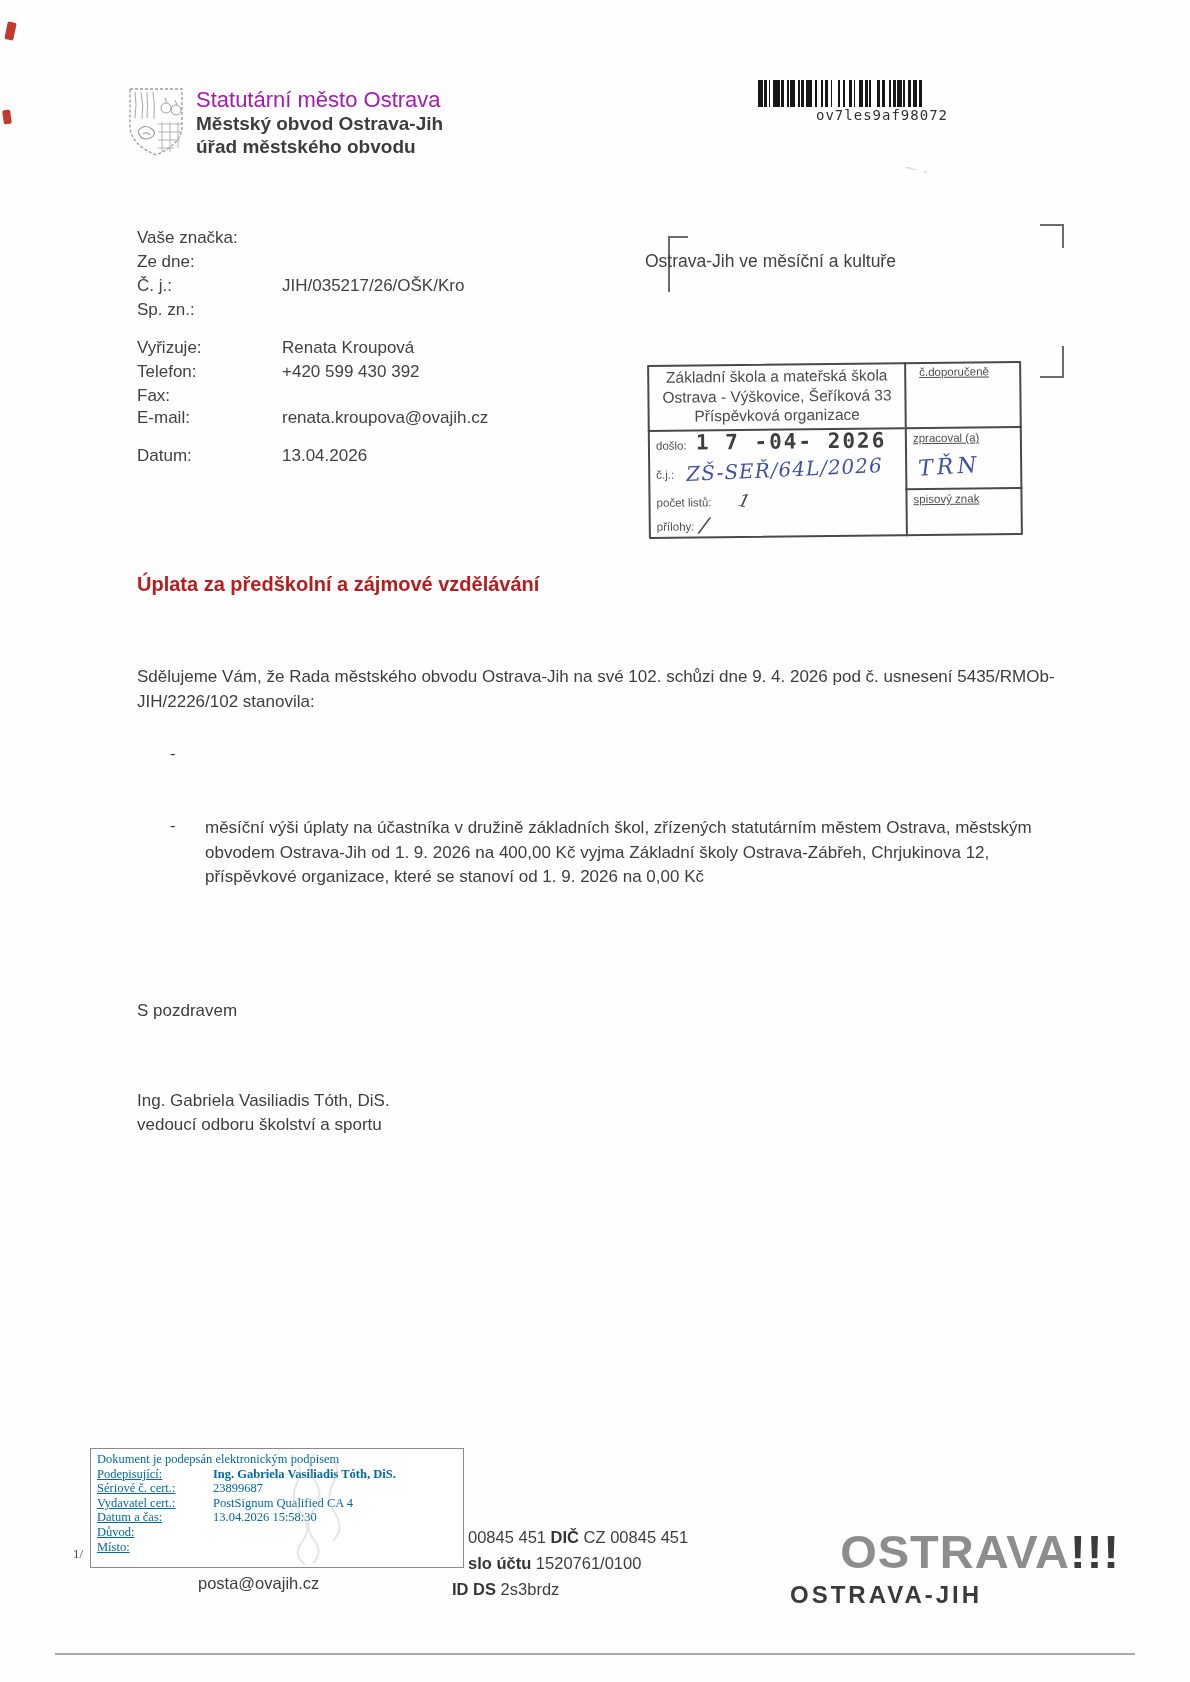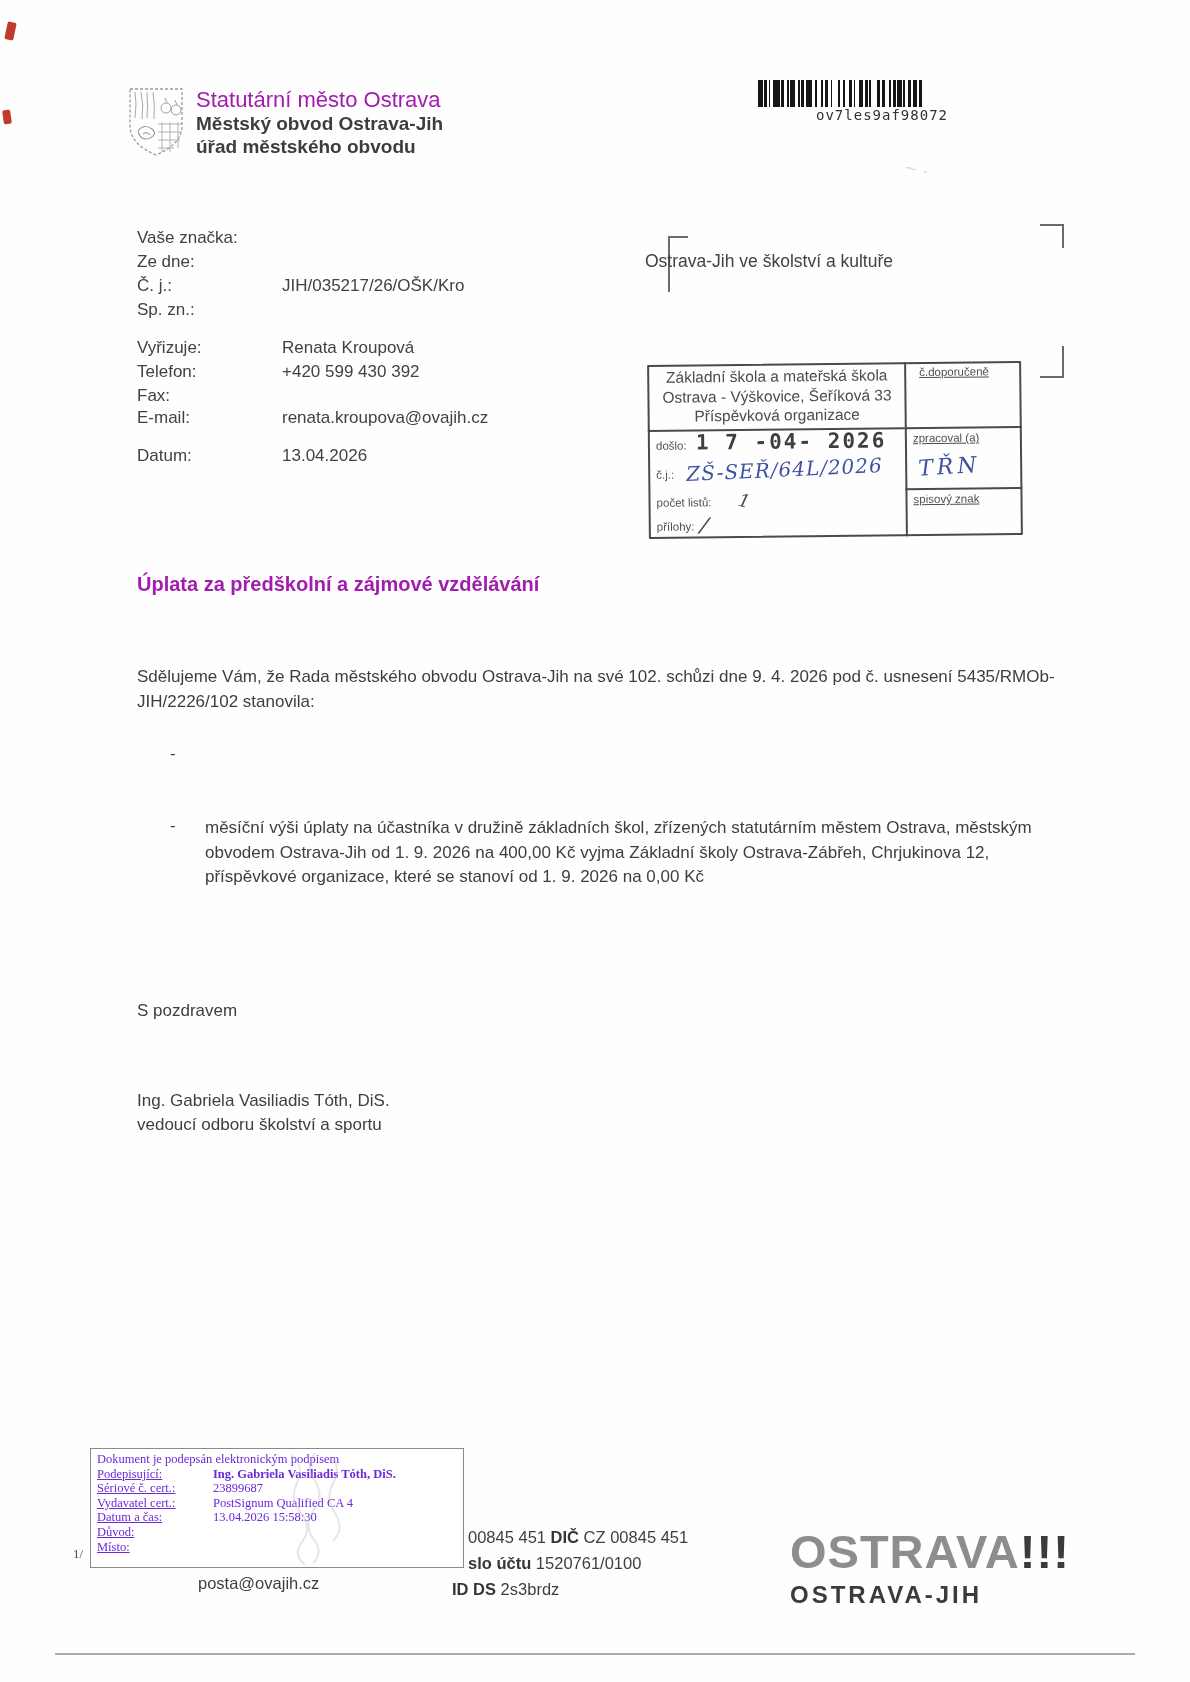--- a/index.html
+++ b/index.html
@@ -195,7 +195,7 @@
   <div class="brk" style="left:1062px; top:346px; width:2px; height:32px;"></div>
   <div class="brk" style="left:1040px; top:376px; width:24px; height:2px;"></div>
   <div class="abs recipient" style="left:645px; top:248px;">
-    <div>Ostrava-Jih ve školství a kultuře</div>
+    <div>Ostrava-Jih ve měsíční a kultuře</div>
   </div>
 
   <div class="stamp">

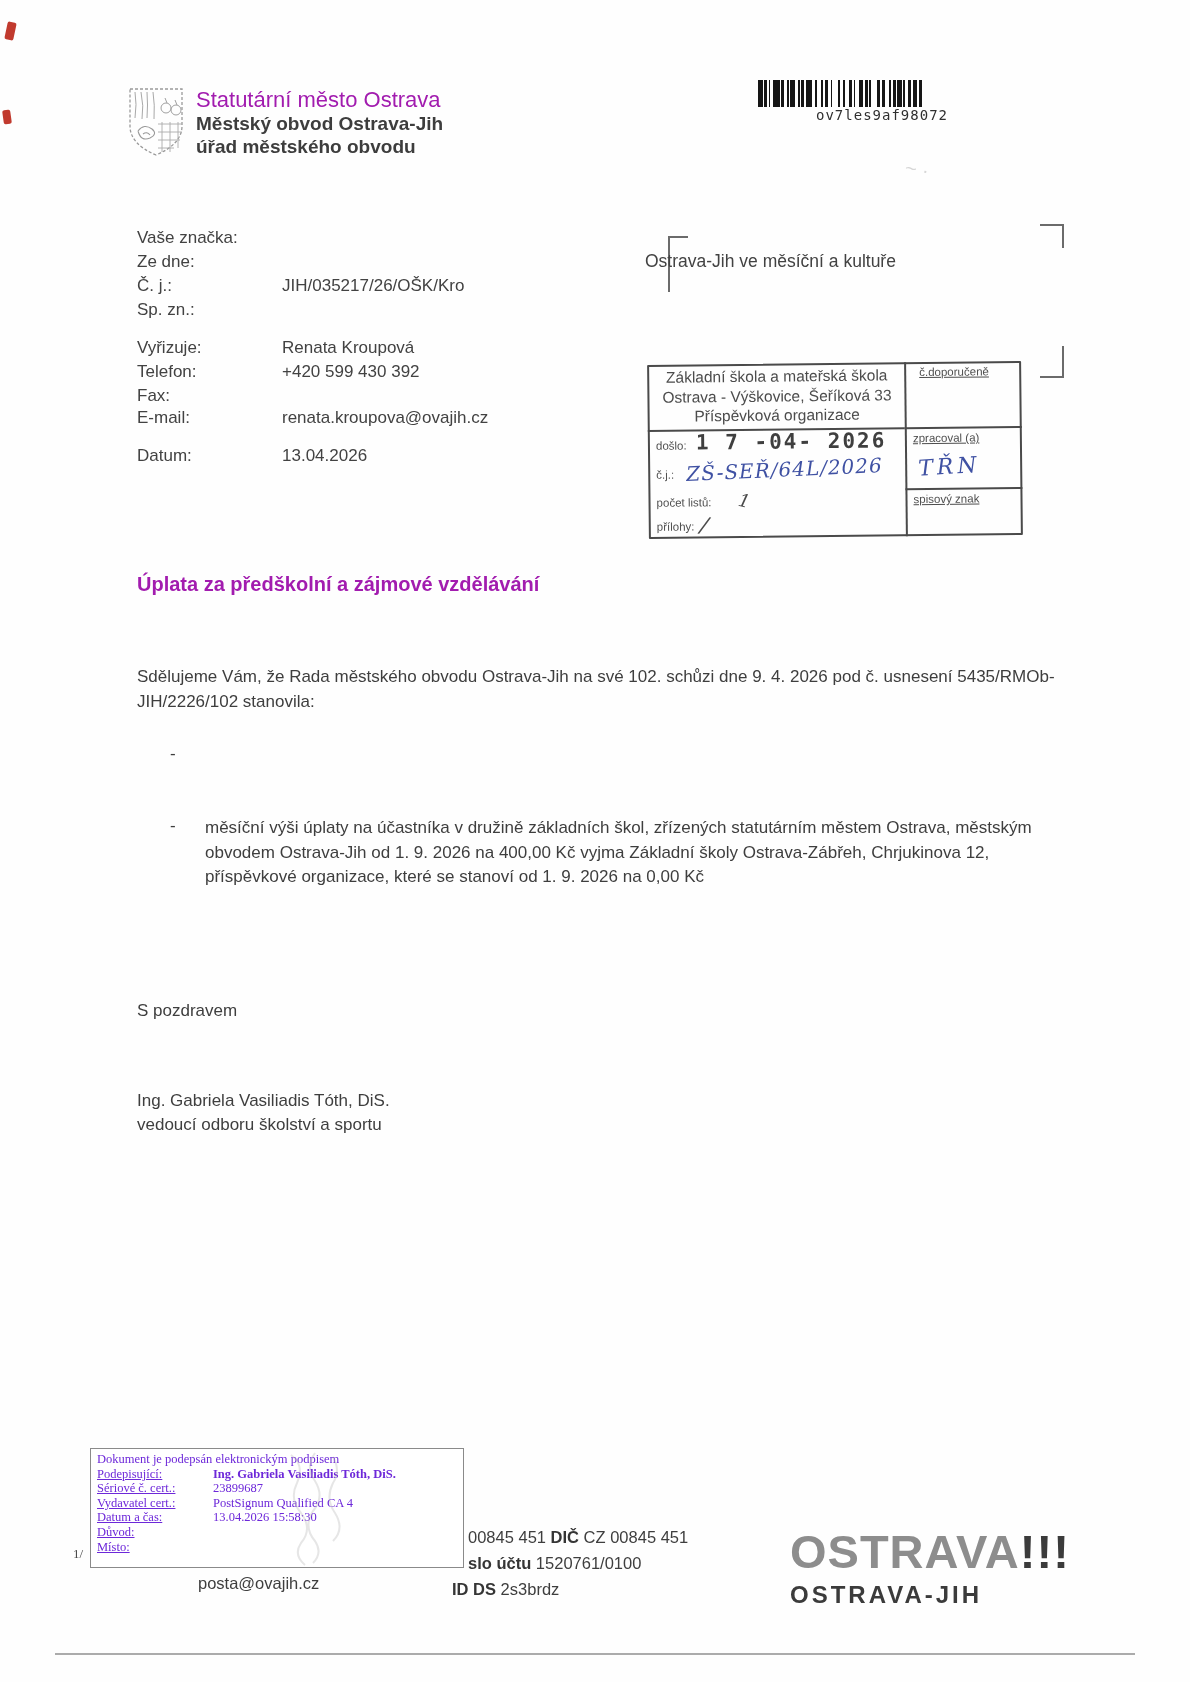--- a/index.html
+++ b/index.html
@@ -52,7 +52,7 @@
   .hand-zprac { font-size:22px; letter-spacing:4px; font-family:"DejaVu Serif", serif; transform:rotate(-3deg); display:inline-block; }
 
   
-  .subject { font-size:20px; font-weight:bold; color:#a21caf;text-align:right; }
+  .subject { font-size:20px; font-weight:bold; color:#b91c1c;text-align:right; }
   .para { font-size:17px; line-height:25px; color:#3e3e3e; }
   .bullet-dash { position:absolute; font-size:17px; color:#3e3e3e; }
   .bullet-text { position:absolute; font-size:17px; line-height:24.5px; color:#3e3e3e; }

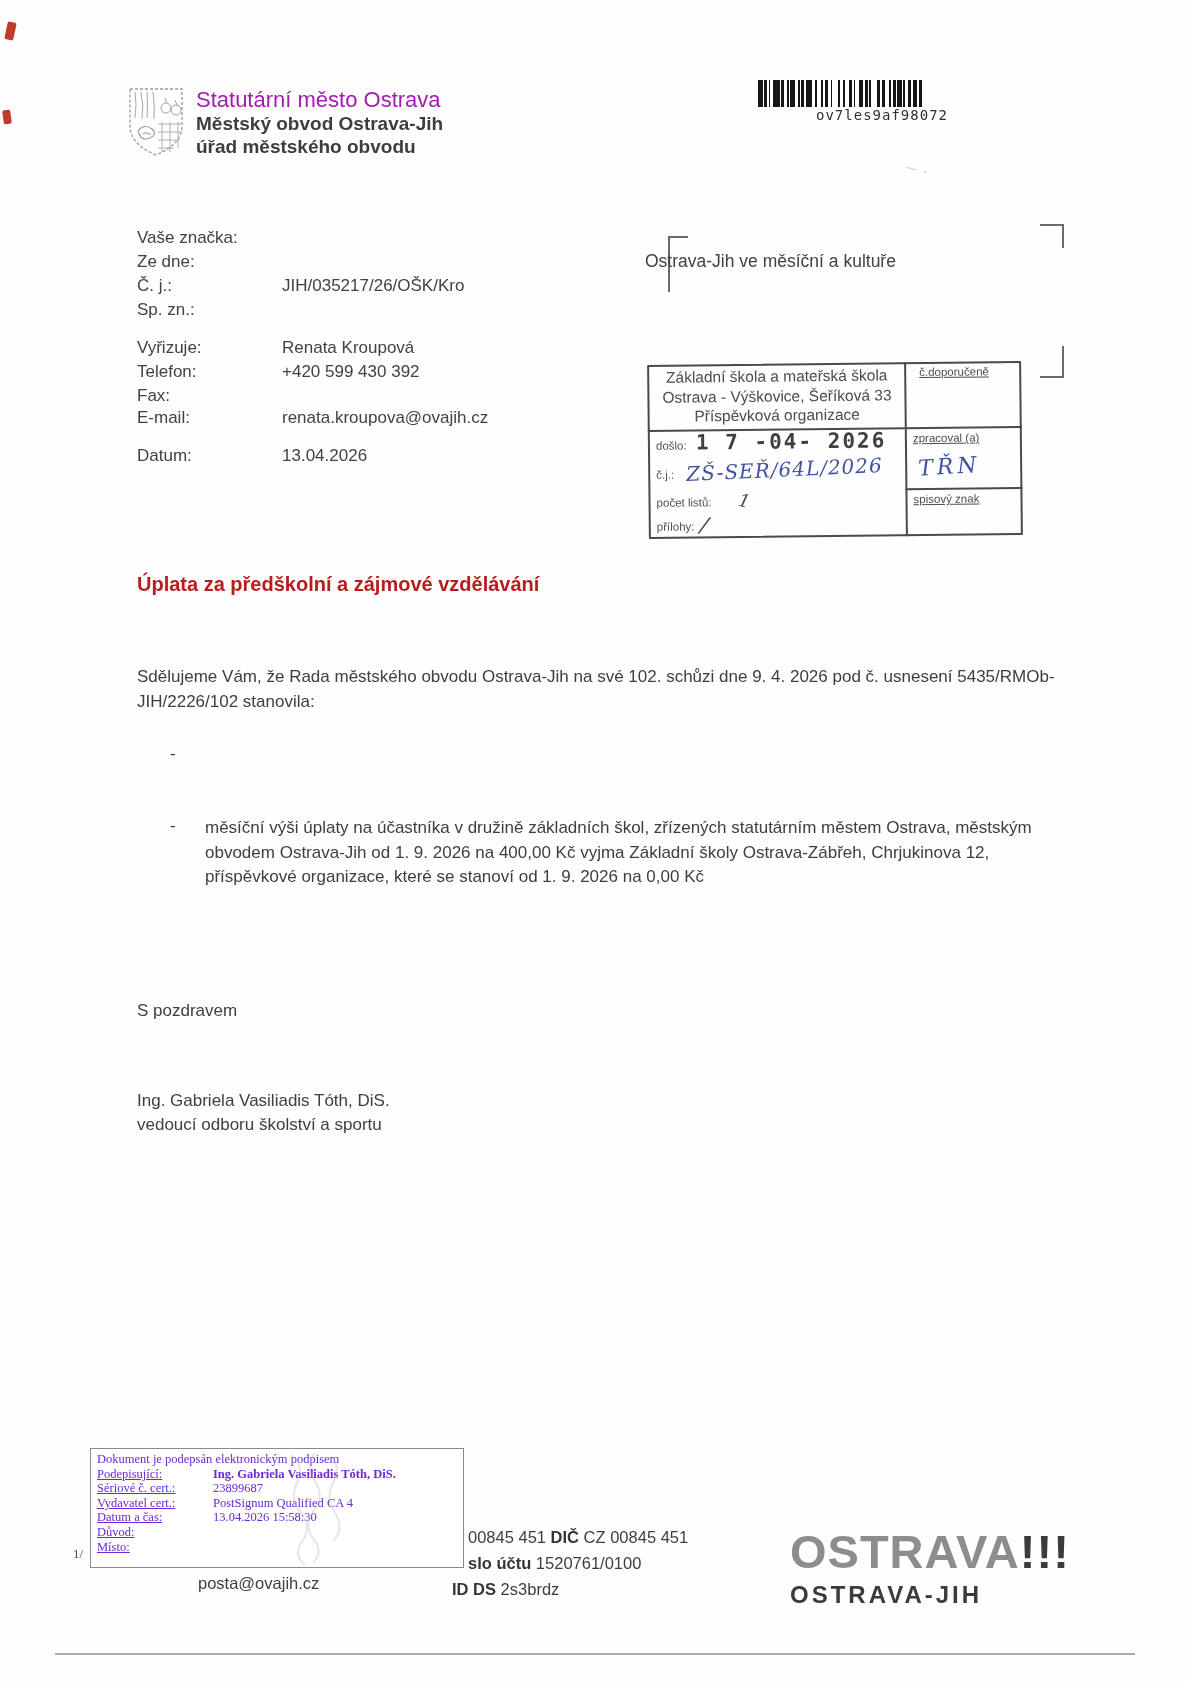--- a/index.html
+++ b/index.html
@@ -61,7 +61,7 @@
   .esign {
     position:absolute; left:90px; top:1448px; width:374px; height:120px;
     border:1px solid #8a8a8a; font-family:"Liberation Serif", serif;
-    font-size:12.5px; color:#6d28d9; padding:3px 0 0 6px; line-height:14.6px;
+    font-size:12.5px; color:#0369a1; padding:3px 0 0 6px; line-height:14.6px;
     background:rgba(255,255,255,0.55);
   }
   .esign .lbl { display:inline-block; width:116px;text-decoration:underline; }

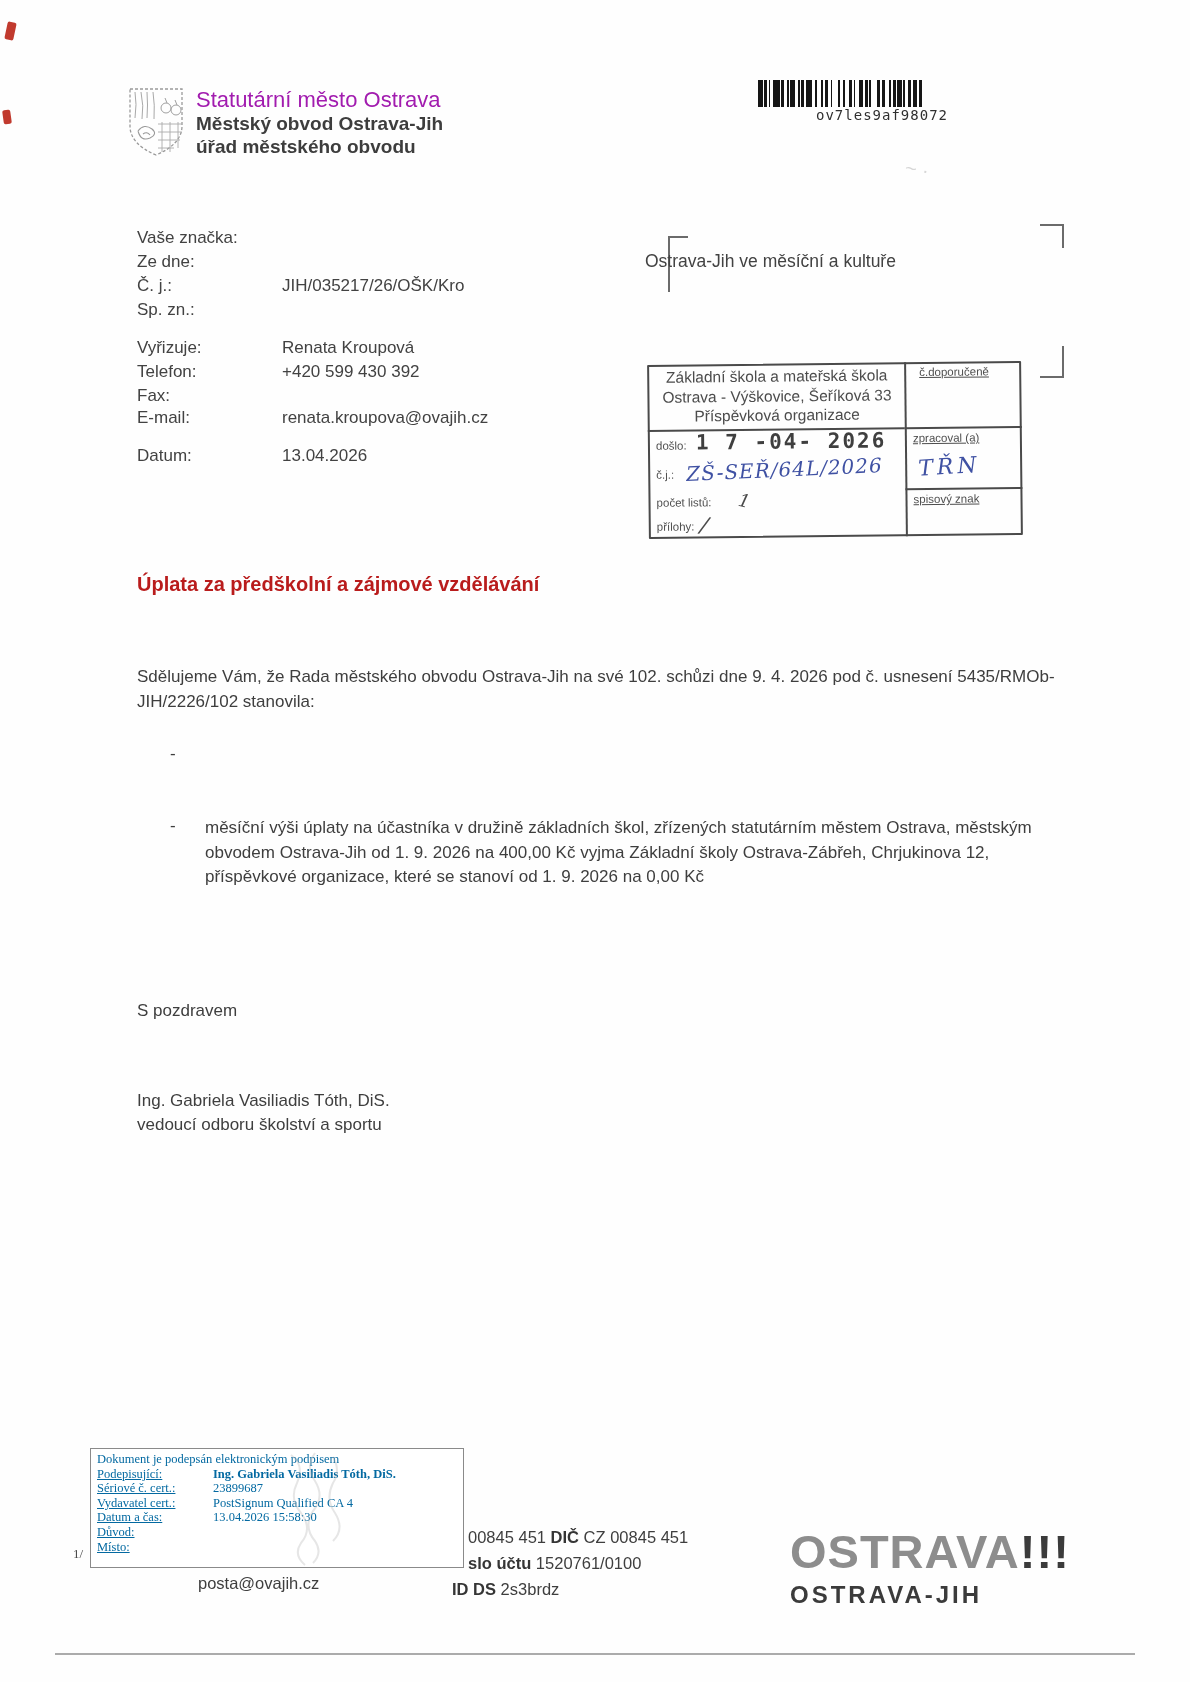--- a/index.html
+++ b/index.html
@@ -72,7 +72,7 @@
   .foot-sm { font-size:13px; font-family:"Liberation Serif", serif; color:#4a4a4a; }
   .foot-line { font-size:16.5px; color:#3e3e3e; }
   .foot-line b { color:#353535; }
-  .logo-main { font-size:47px; font-weight:bold; color:#8d8d8d; letter-spacing:1px; }
+  .logo-main { font-size:47px; font-weight:bold; color:#8d8d8d; letter-spacing:1px;text-align:right; }
   .logo-bangs { color:#3b3b3b; }
   .logo-sub { font-size:24px; font-weight:bold; color:#3b3b3b; letter-spacing:3px; }
   .bottom-rule { position:absolute; left:55px; top:1653px; width:1080px; height:2px; background:#ababab; }

